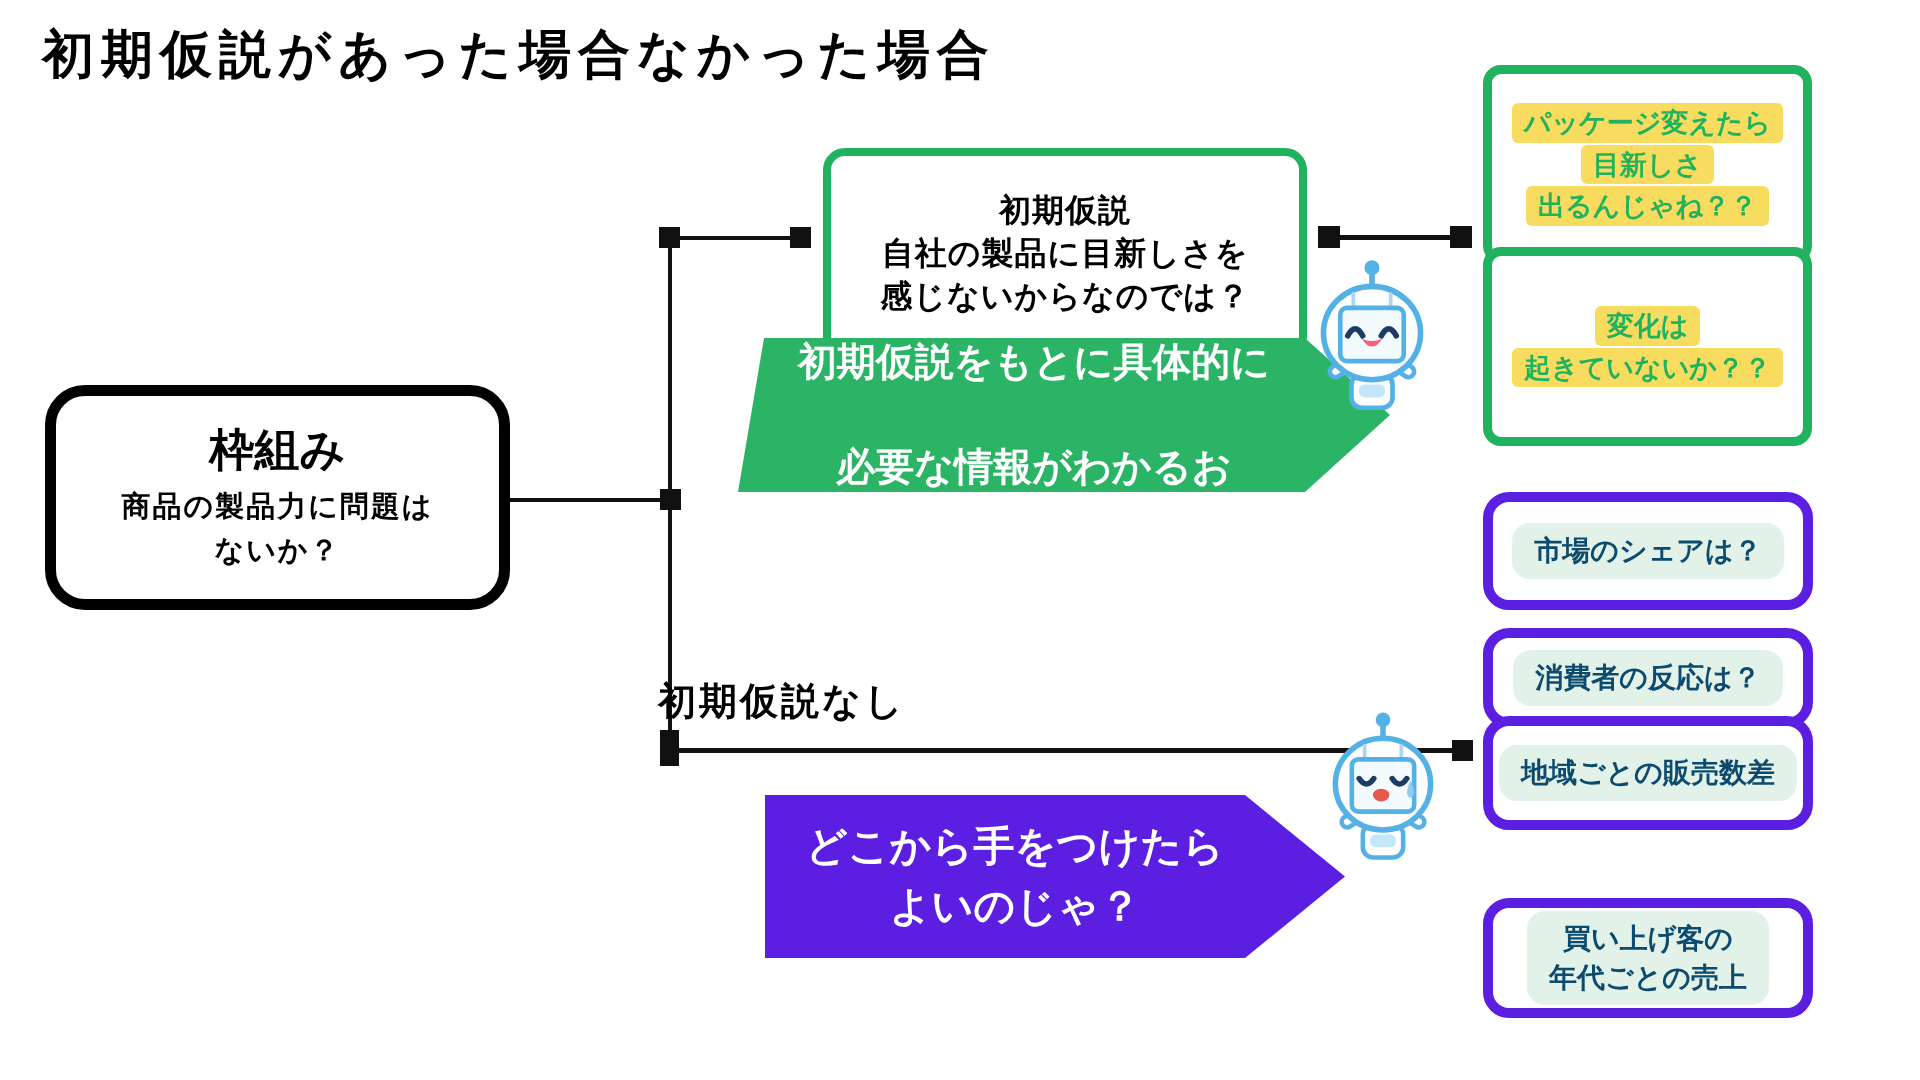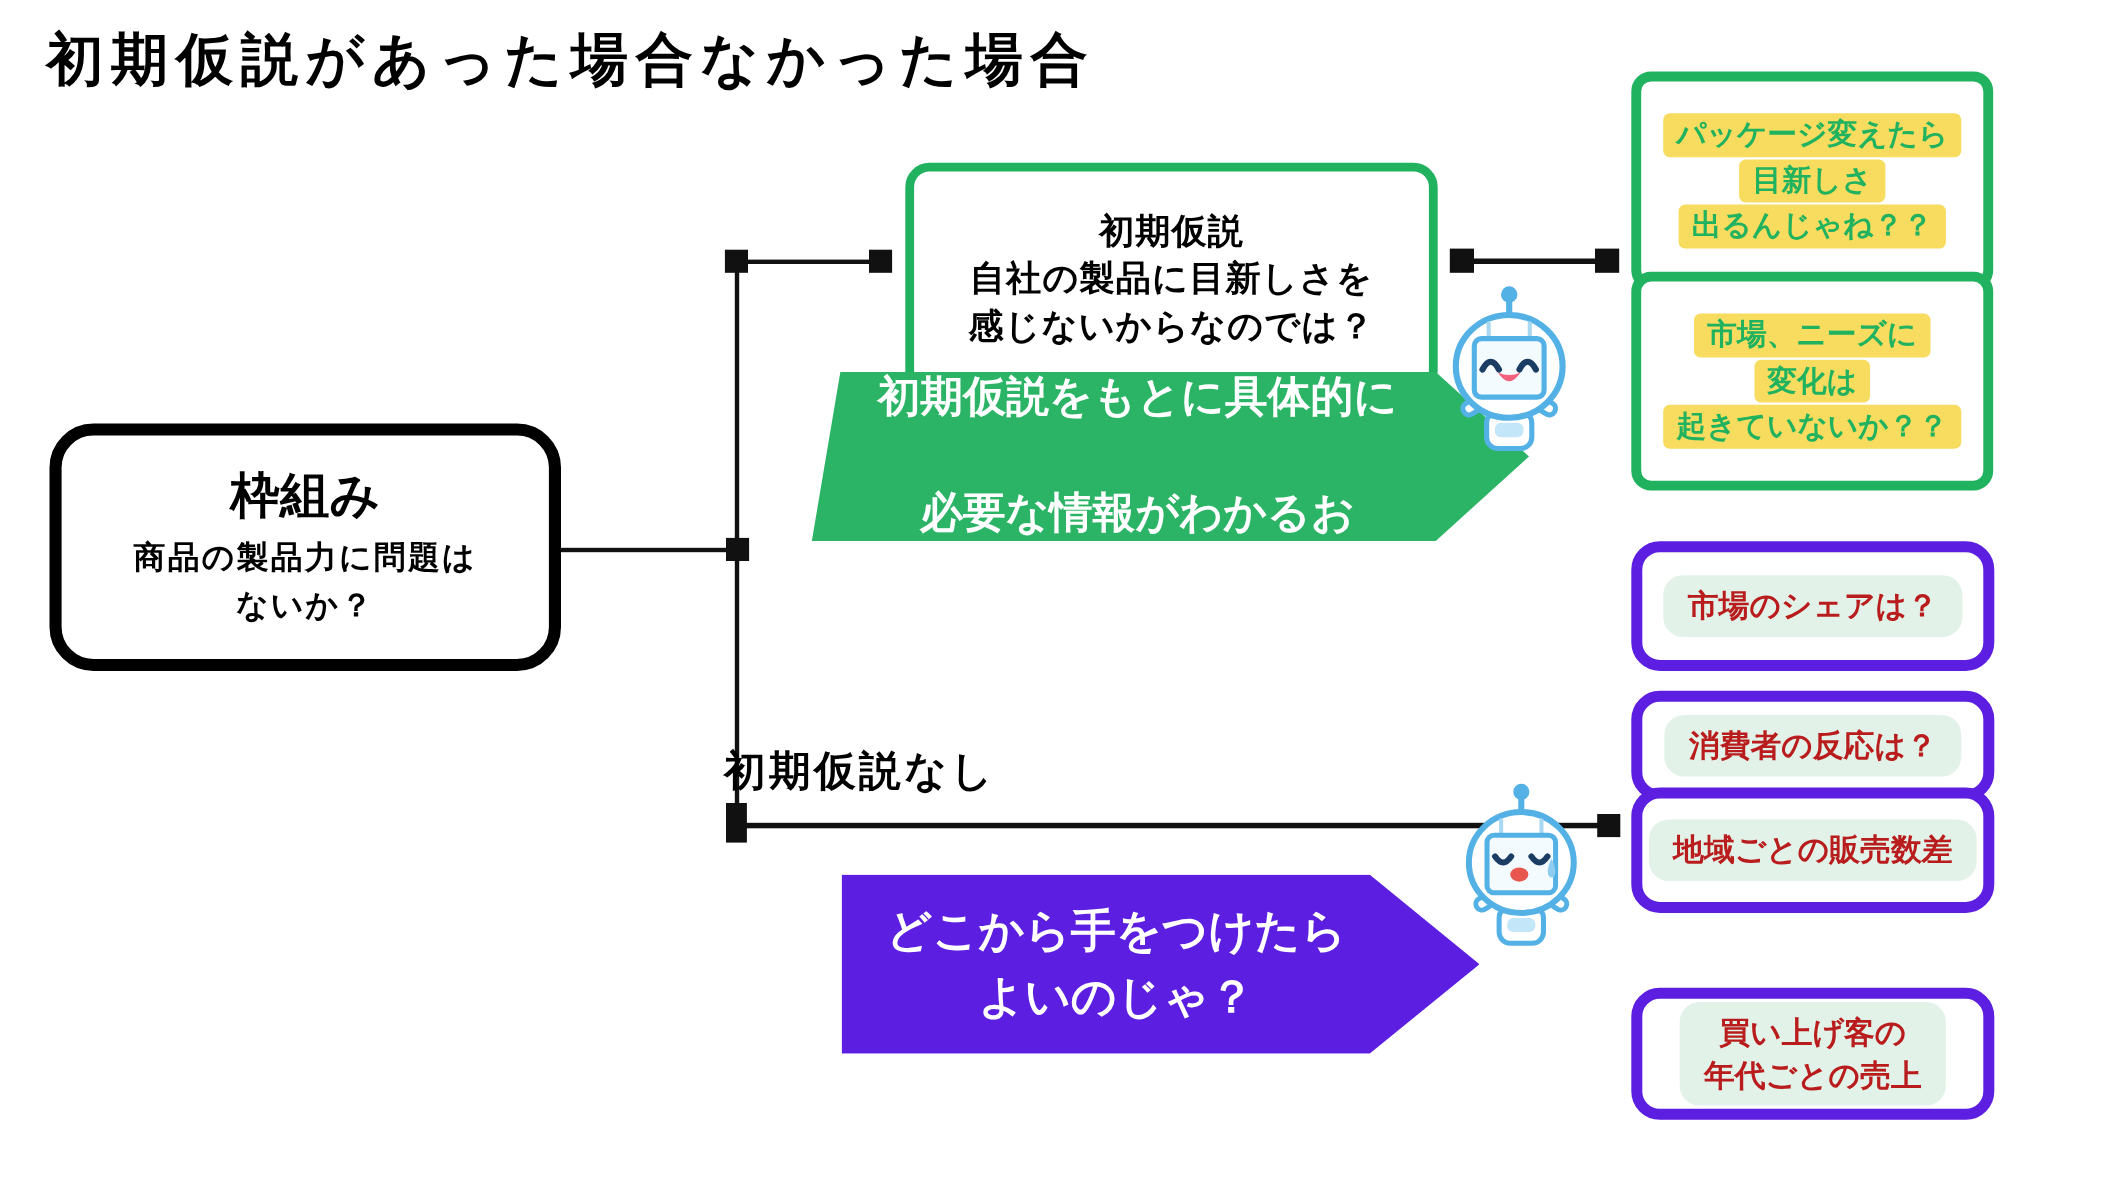--- a/index.html
+++ b/index.html
@@ -143,7 +143,6 @@
   <span class="hl">出るんじゃね？？</span>
 </div>
 <div class="abs card card-green" style="top:247px;">
-  <span class="hl">市場、ニーズに</span>
   <span class="hl">変化は</span>
   <span class="hl">起きていないか？？</span>
 </div>

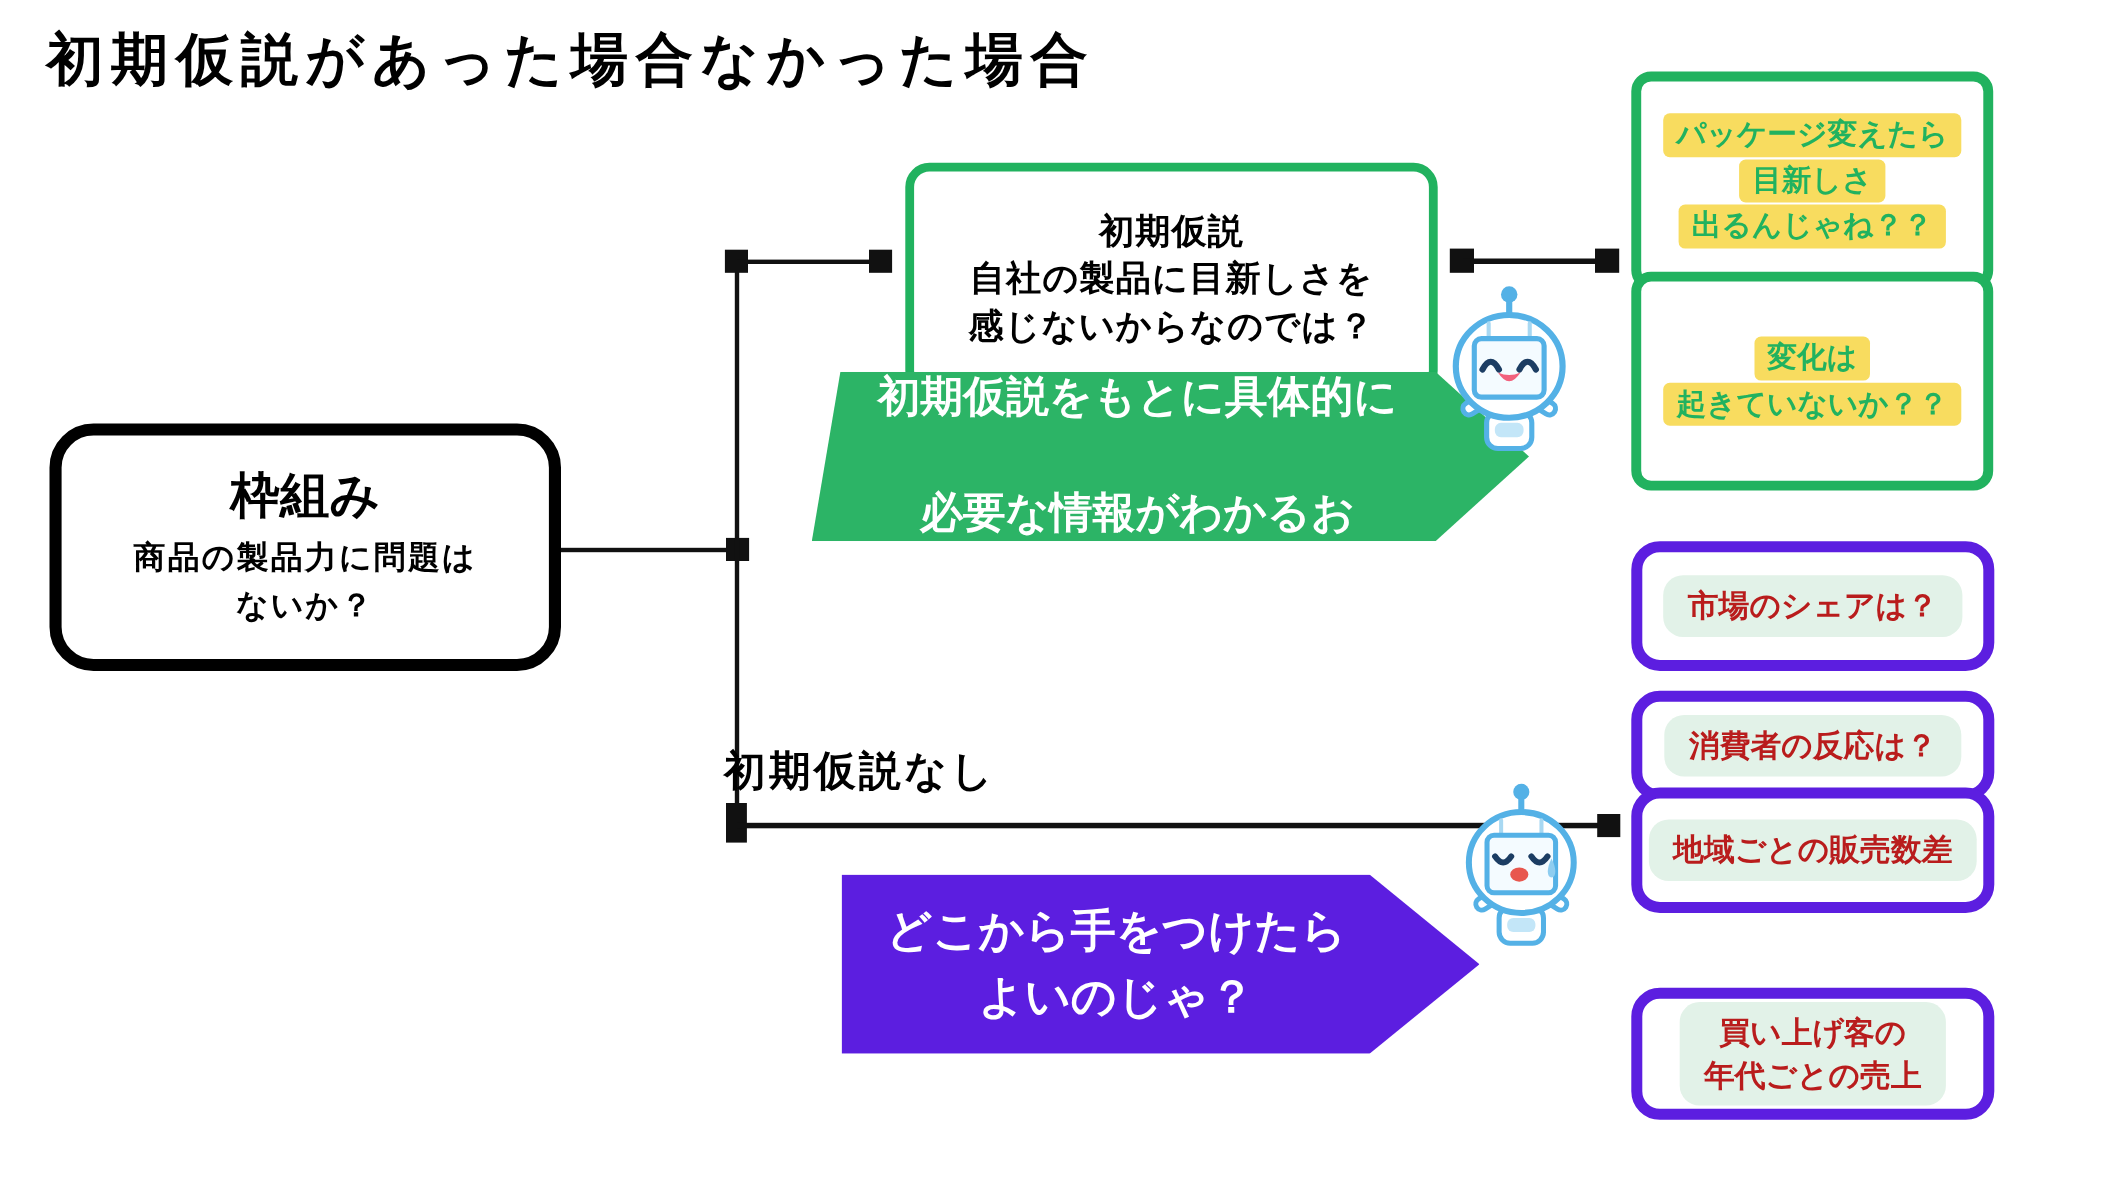--- a/index.html
+++ b/index.html
@@ -76,7 +76,7 @@
     border:10px solid #5c1ee0;border-radius:26px;
   }
   .card-purple .pill{
-    background:#e2f2e8;color:#b91c1c;font-size:28px;line-height:1.4;
+    background:#e2f2e8;color:#0c4a6e;font-size:28px;line-height:1.4;
     padding:8px 22px;border-radius:18px;display:inline-block;
   }
 

